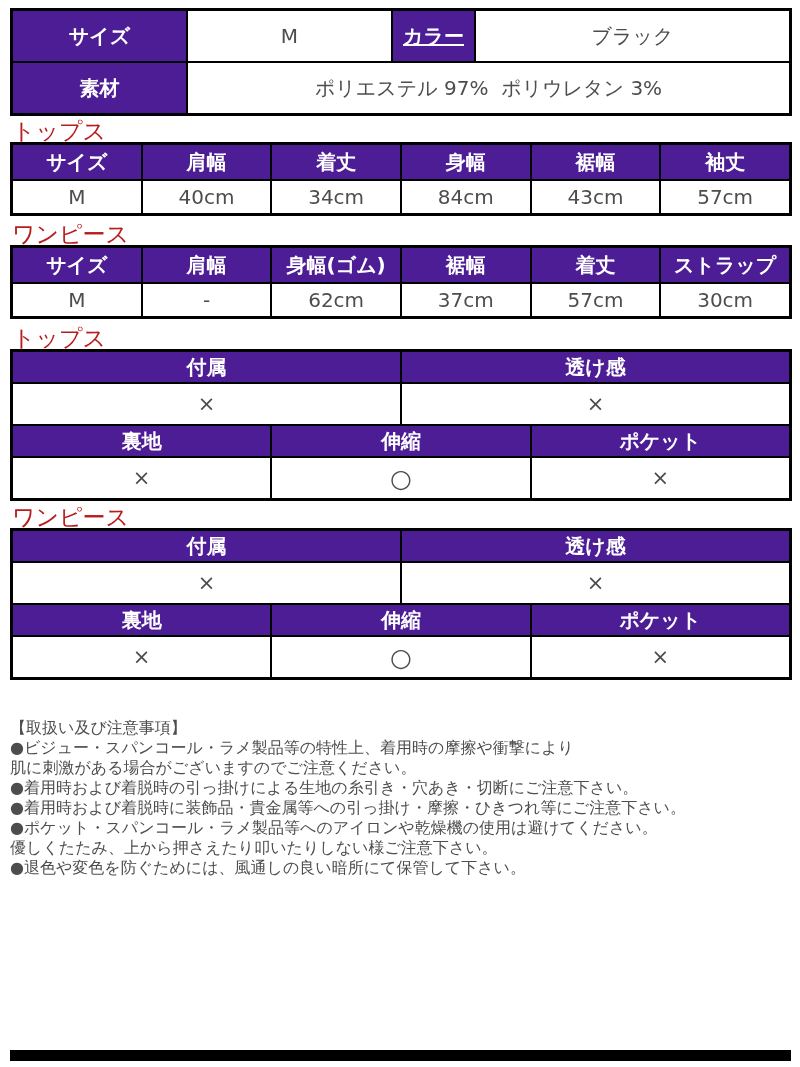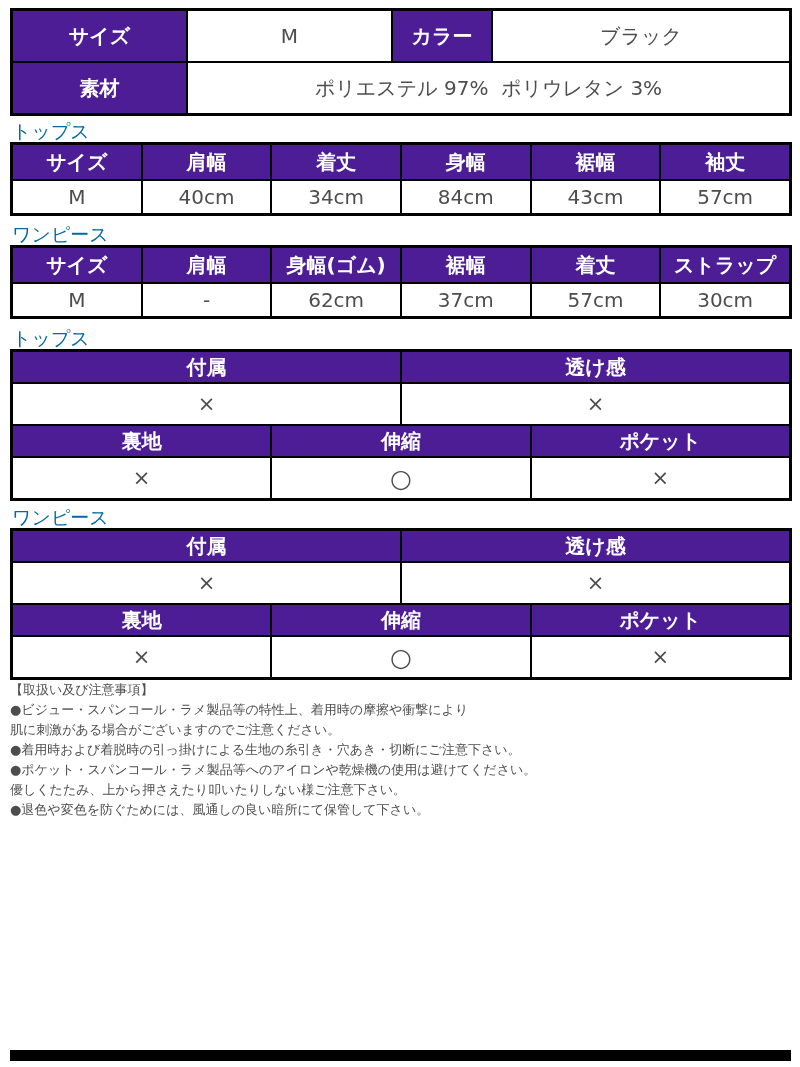--- a/index.html
+++ b/index.html
@@ -34,7 +34,7 @@
   .r52 { height: 52px; }
   .w-size   { width: 175px; }
   .w-sizeval{ width: 205px; }
-  .w-color  { width: 100px; }
+  .w-color  { width: 83px; text-decoration: underline; }
   .pre { white-space: pre; }
 
   

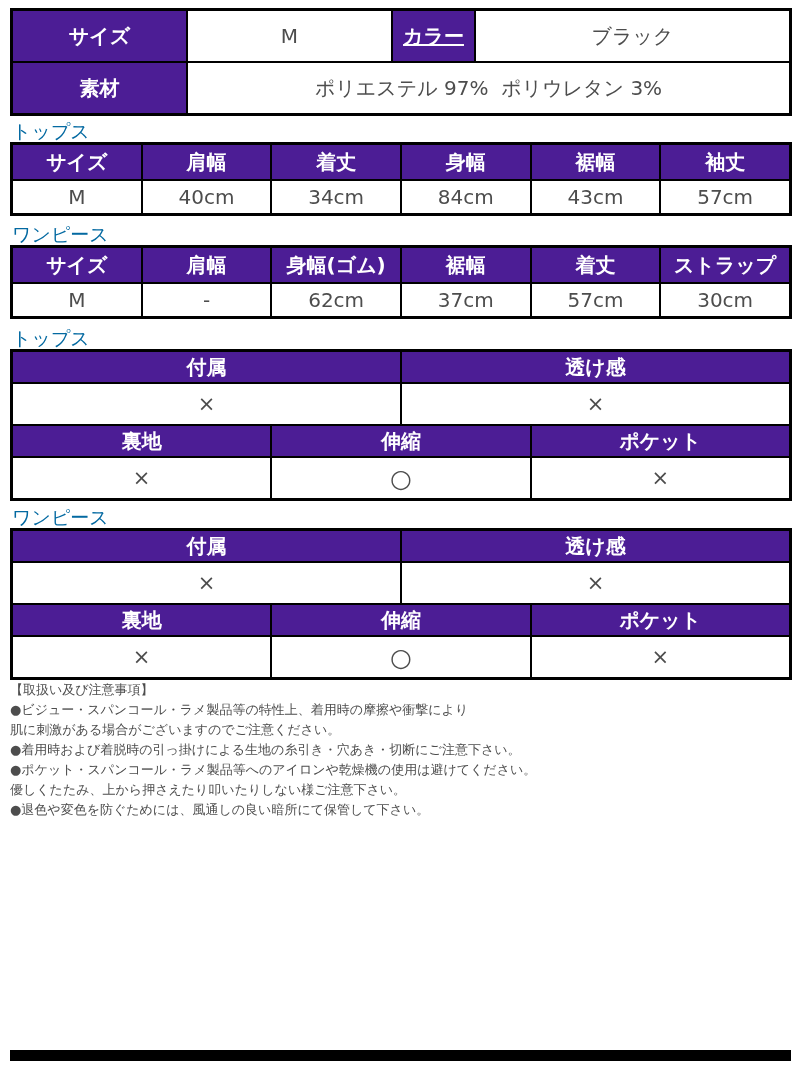--- a/index.html
+++ b/index.html
@@ -39,8 +39,8 @@
 
   
   .section-label {
-    font-size: 19px;
-    color: #0369a1;
+    font-size: 23px;
+    color: #b91c1c;
     height: 22px;
     line-height: 22px;
     padding-left: 2px;

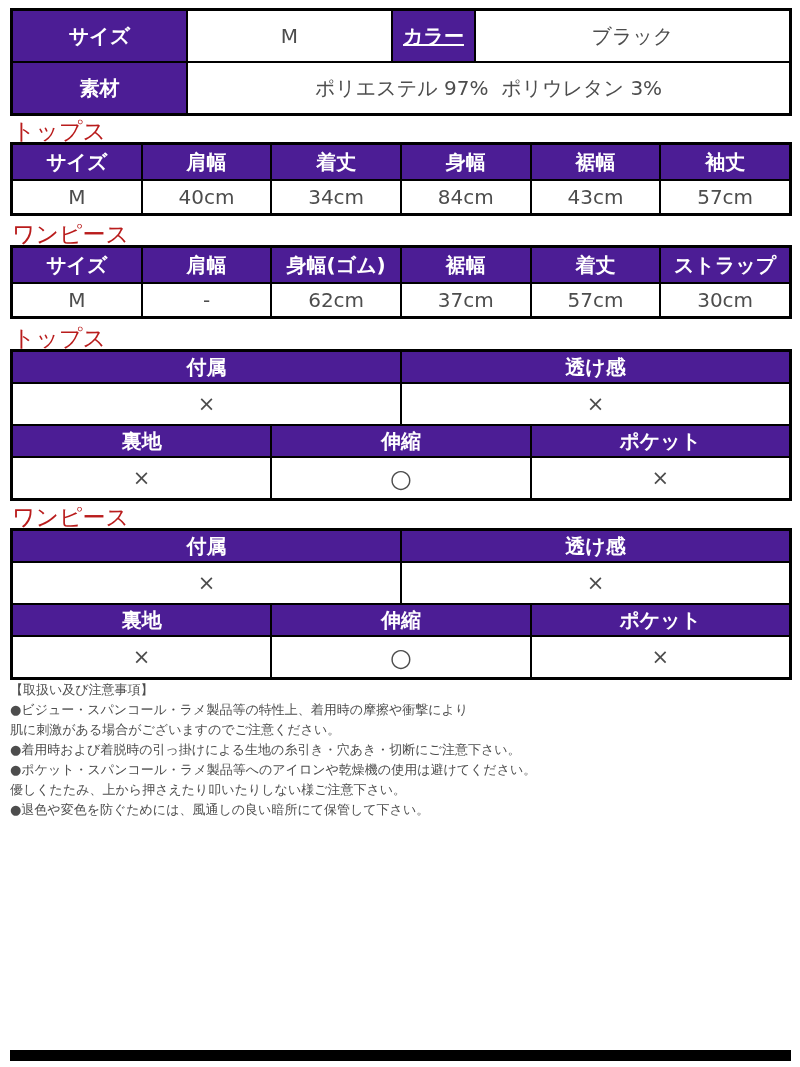--- a/index.html
+++ b/index.html
@@ -66,7 +66,8 @@
 
   
   .notes {
-    font-size: 13px;
+    margin-top: 38px;
+    font-size: 16px;
     line-height: 20px;
     color: #4d4d4d;
   }

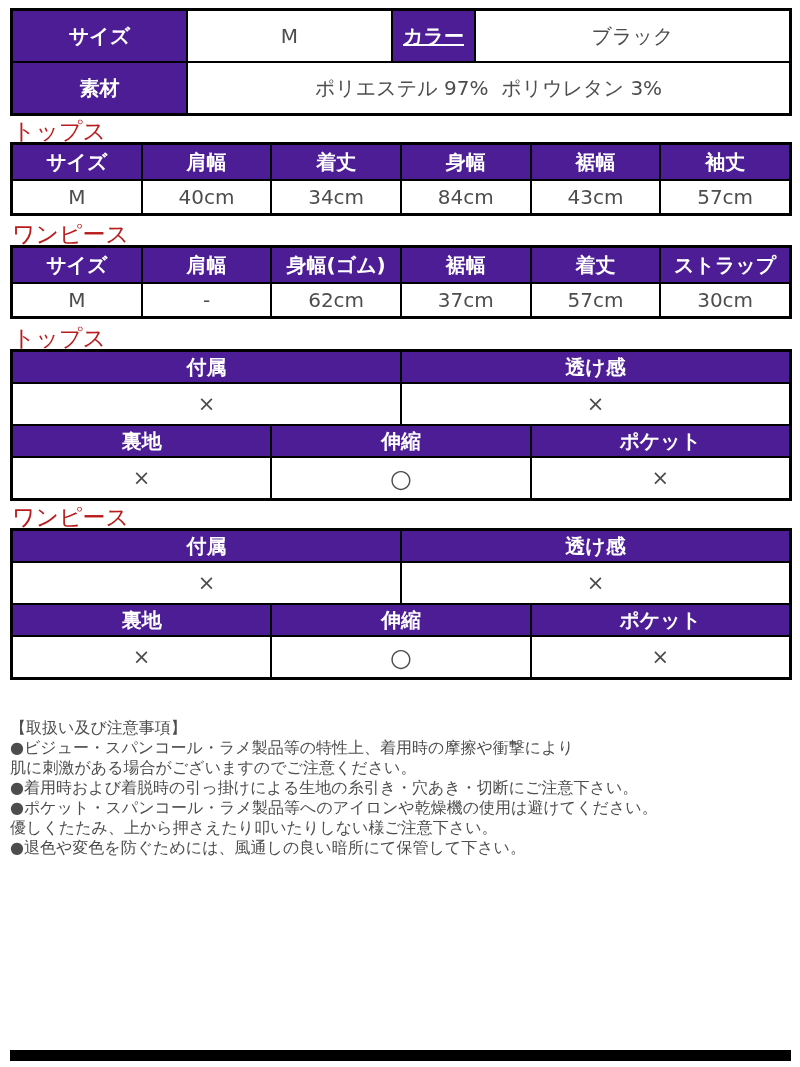--- a/index.html
+++ b/index.html
@@ -188,6 +188,7 @@
     <div class="note-line">●ビジュー・スパンコール・ラメ製品等の特性上、着用時の摩擦や衝撃により</div>
     <div class="note-line">肌に刺激がある場合がございますのでご注意ください。</div>
     <div class="note-line">●着用時および着脱時の引っ掛けによる生地の糸引き・穴あき・切断にご注意下さい。</div>
+    <div class="note-line">●着用時および着脱時に装飾品・貴金属等への引っ掛け・摩擦・ひきつれ等にご注意下さい。</div>
     <div class="note-line">●ポケット・スパンコール・ラメ製品等へのアイロンや乾燥機の使用は避けてください。</div>
     <div class="note-line">優しくたたみ、上から押さえたり叩いたりしない様ご注意下さい。</div>
     <div class="note-line">●退色や変色を防ぐためには、風通しの良い暗所にて保管して下さい。</div>

